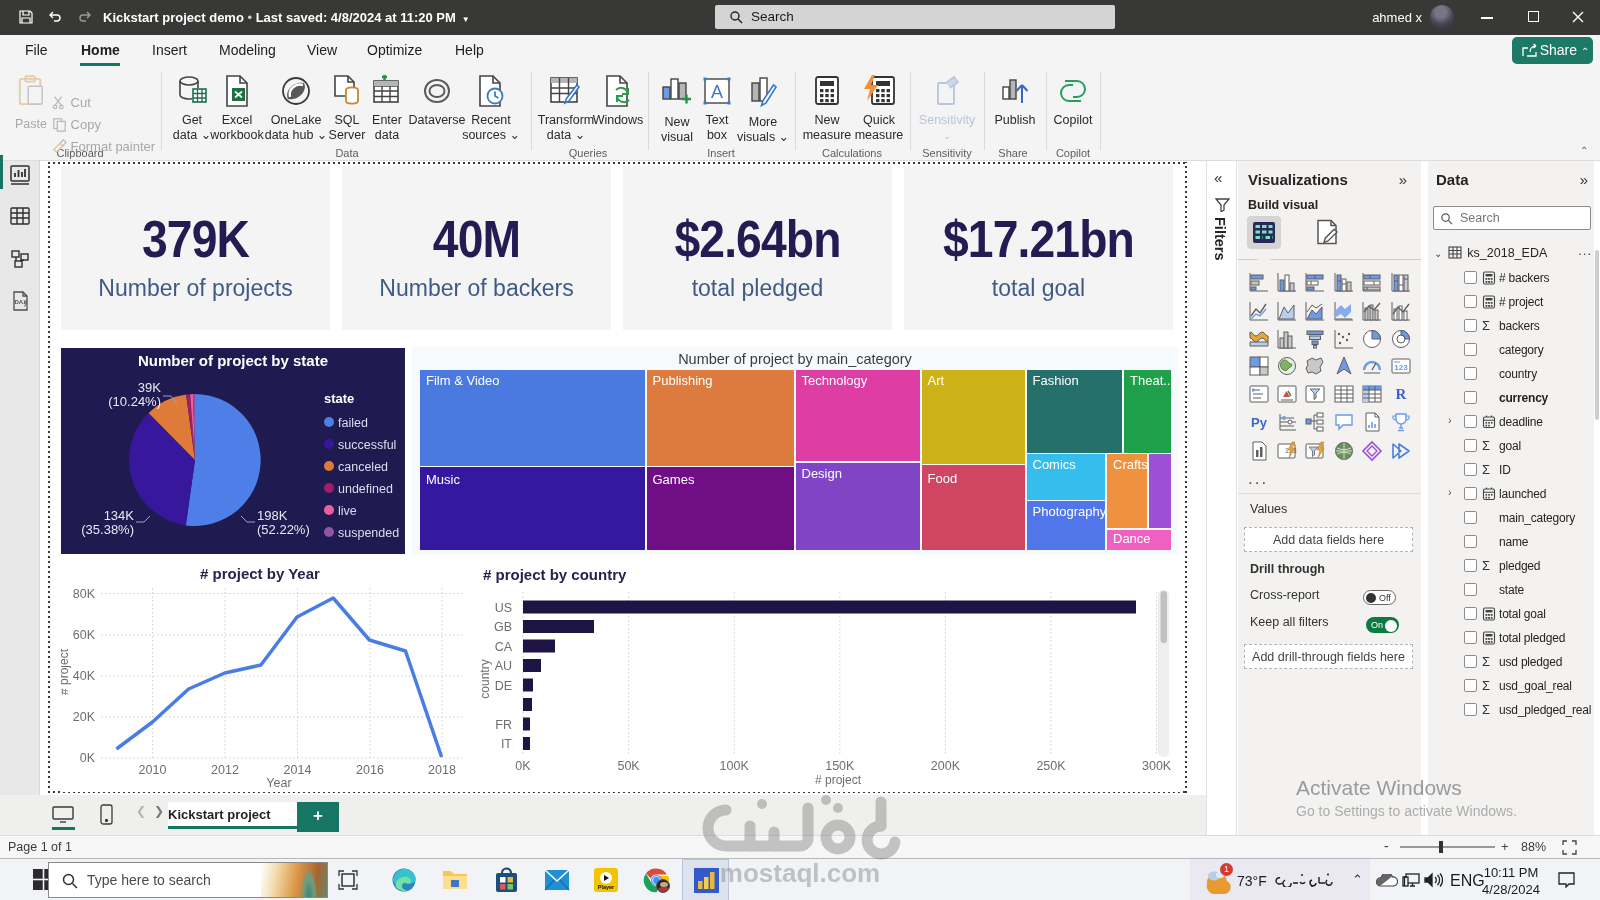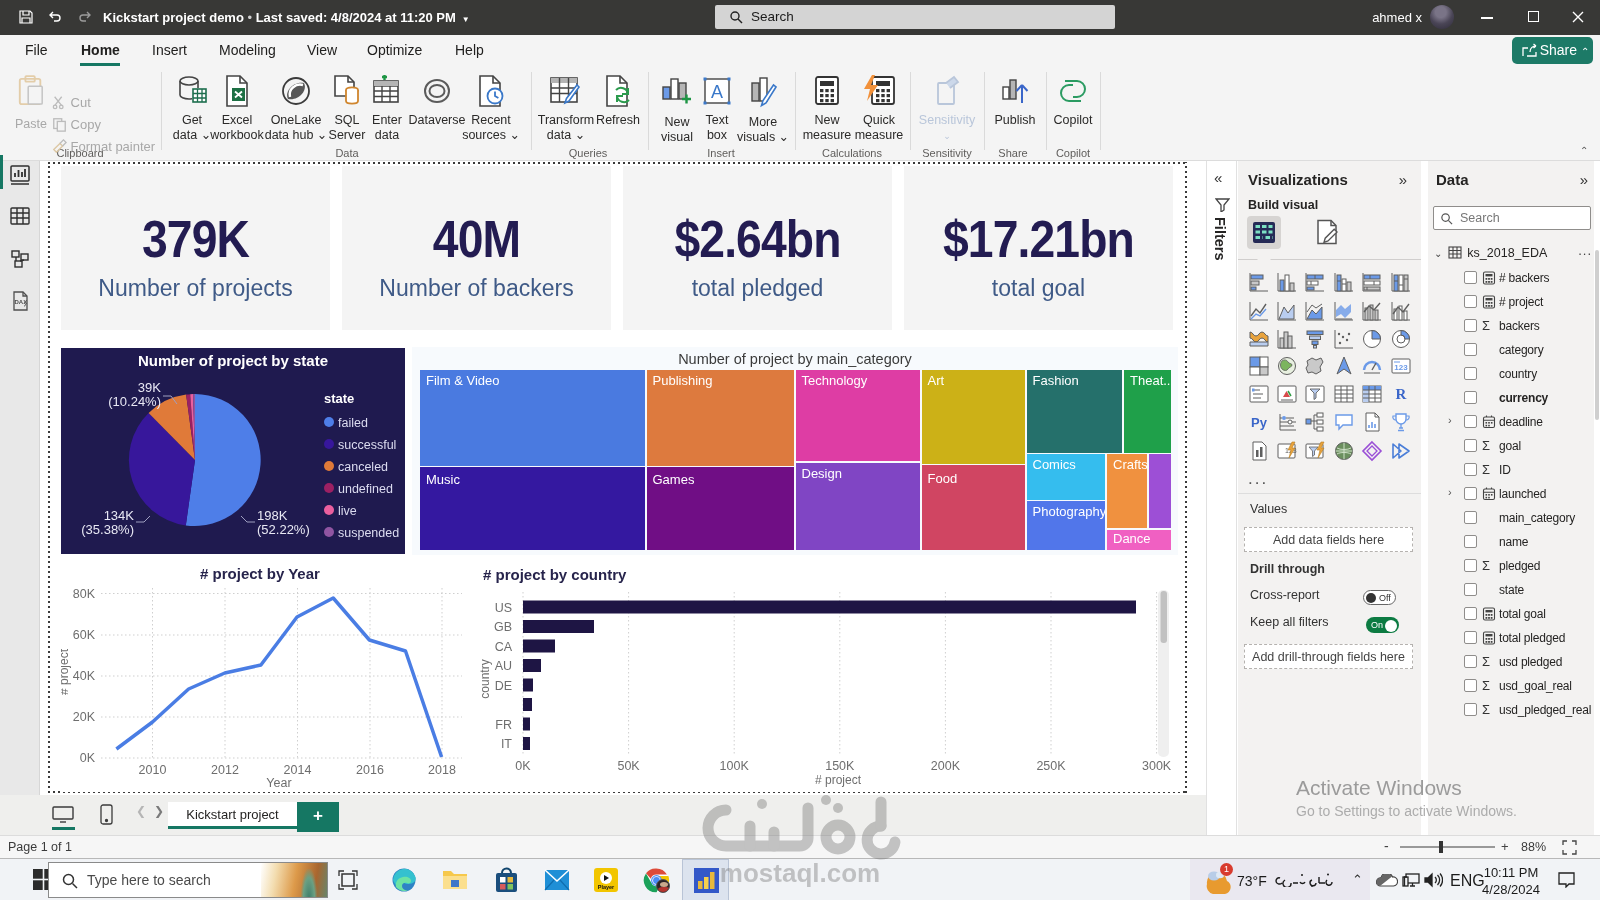--- a/index.html
+++ b/index.html
@@ -223,7 +223,7 @@
           <path d="M13 15 a7 7 0 0 1 12 4 M26 25 a7 7 0 0 1 -12 -4" stroke="#2b9b4d" stroke-width="2"></path>
           <path d="M25 13 v6 h-6 M14 27 v-6 h6" stroke="#2b9b4d" stroke-width="2" fill="none"></path>
         </svg>
-    <div>Refresh</div>
+    <div>Windows</div>
   </div>
 
   <div class="rbtn" style="left:653px;top:8px;width:48px;">

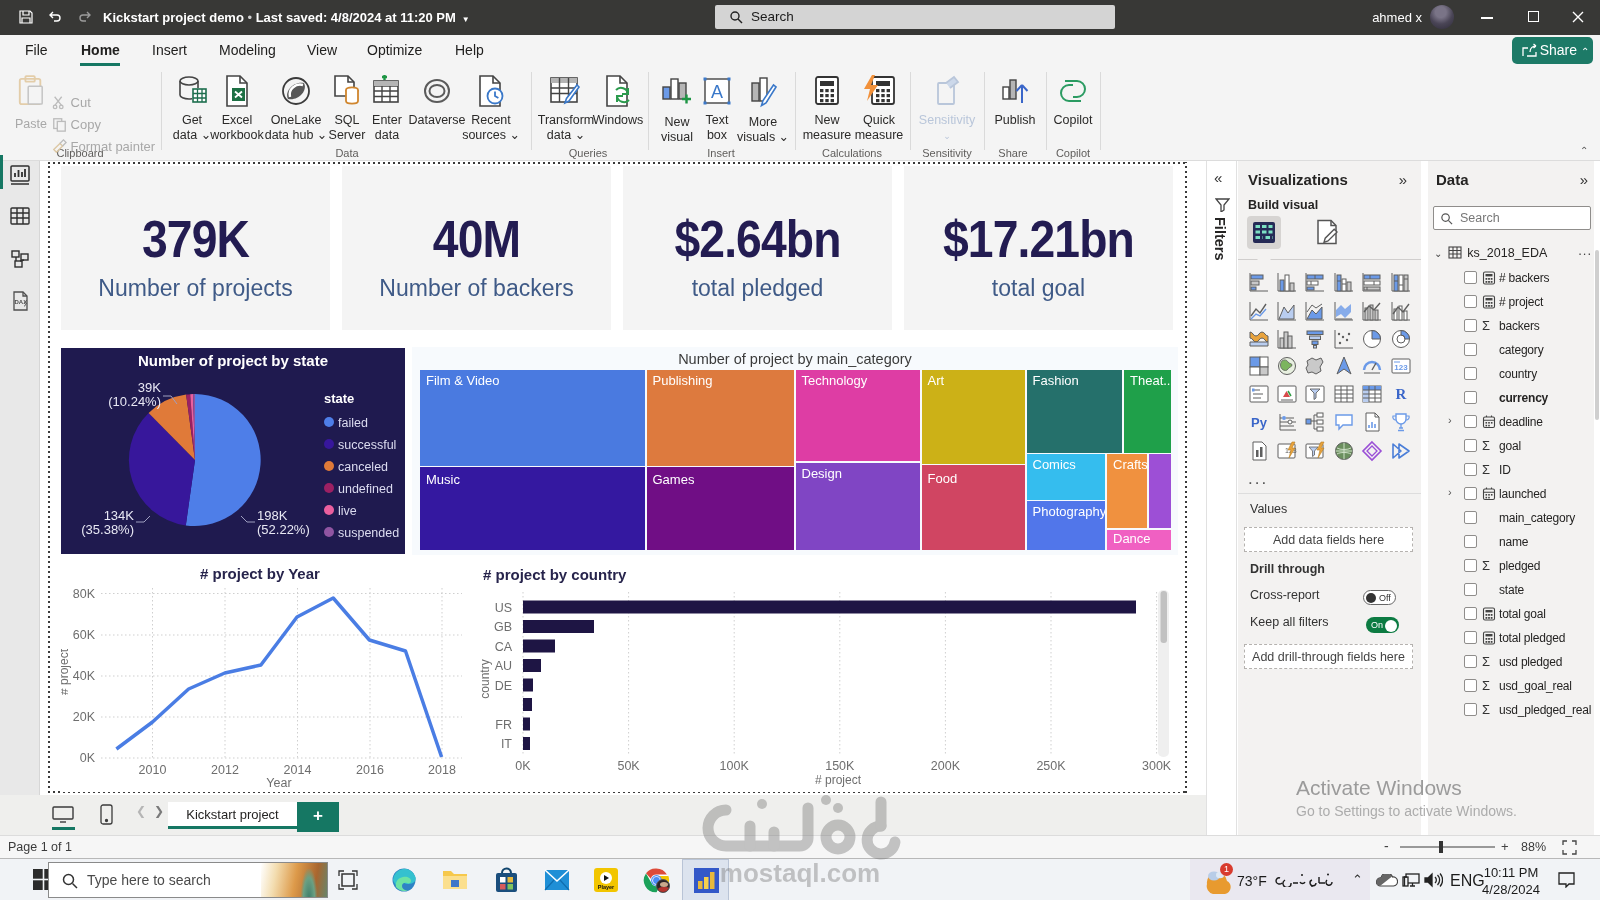--- a/index.html
+++ b/index.html
@@ -959,7 +959,7 @@
       </svg>
   <div style="position:absolute;left:136px;top:9px;font-size:12px;color:#b5b5b5;">❮</div>
   <div style="position:absolute;left:154px;top:9px;font-size:12px;color:#7a7a7a;">❯</div>
-  <div style="position:absolute;left:168px;top:7px;width:129px;height:27px;background:#fff;border-bottom:3px solid #157763;text-align:center;font-size:13px;font-weight:normal;color:#252423;line-height:26px;">Kickstart project</div>
+  <div style="position:absolute;left:168px;top:7px;width:129px;height:27px;background:#fff;border-bottom:3px solid #157763;text-align:left;font-size:13px;font-weight:bold;color:#252423;line-height:26px;">Kickstart project</div>
   <div style="position:absolute;left:297px;top:7px;width:42px;height:30px;background:#157763;color:#fff;text-align:center;font-size:17px;font-weight:bold;line-height:28px;">+</div>
 </div>
 <div class="statusbar" id="statusbar">

